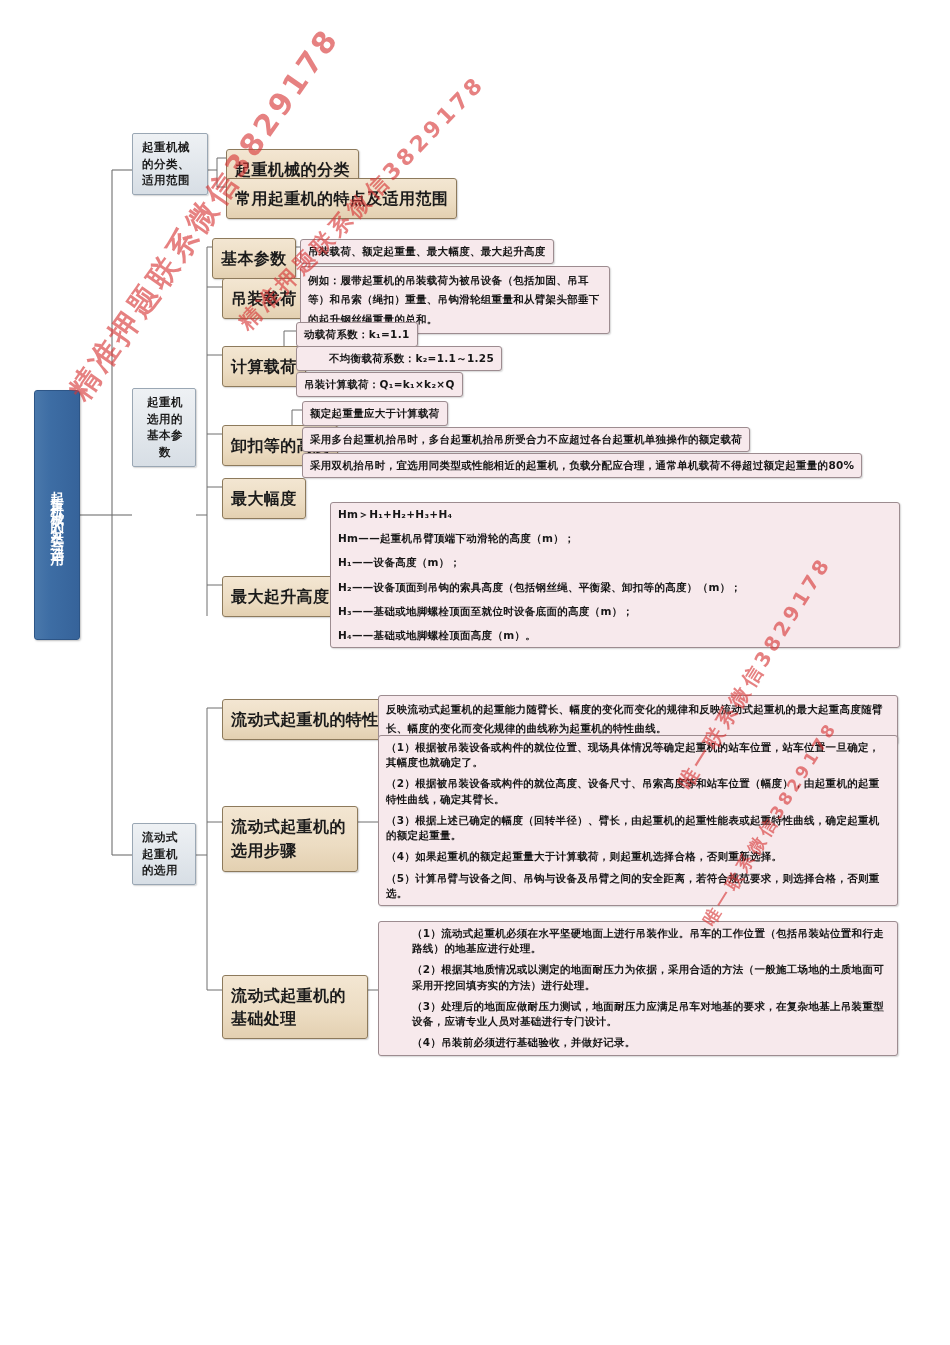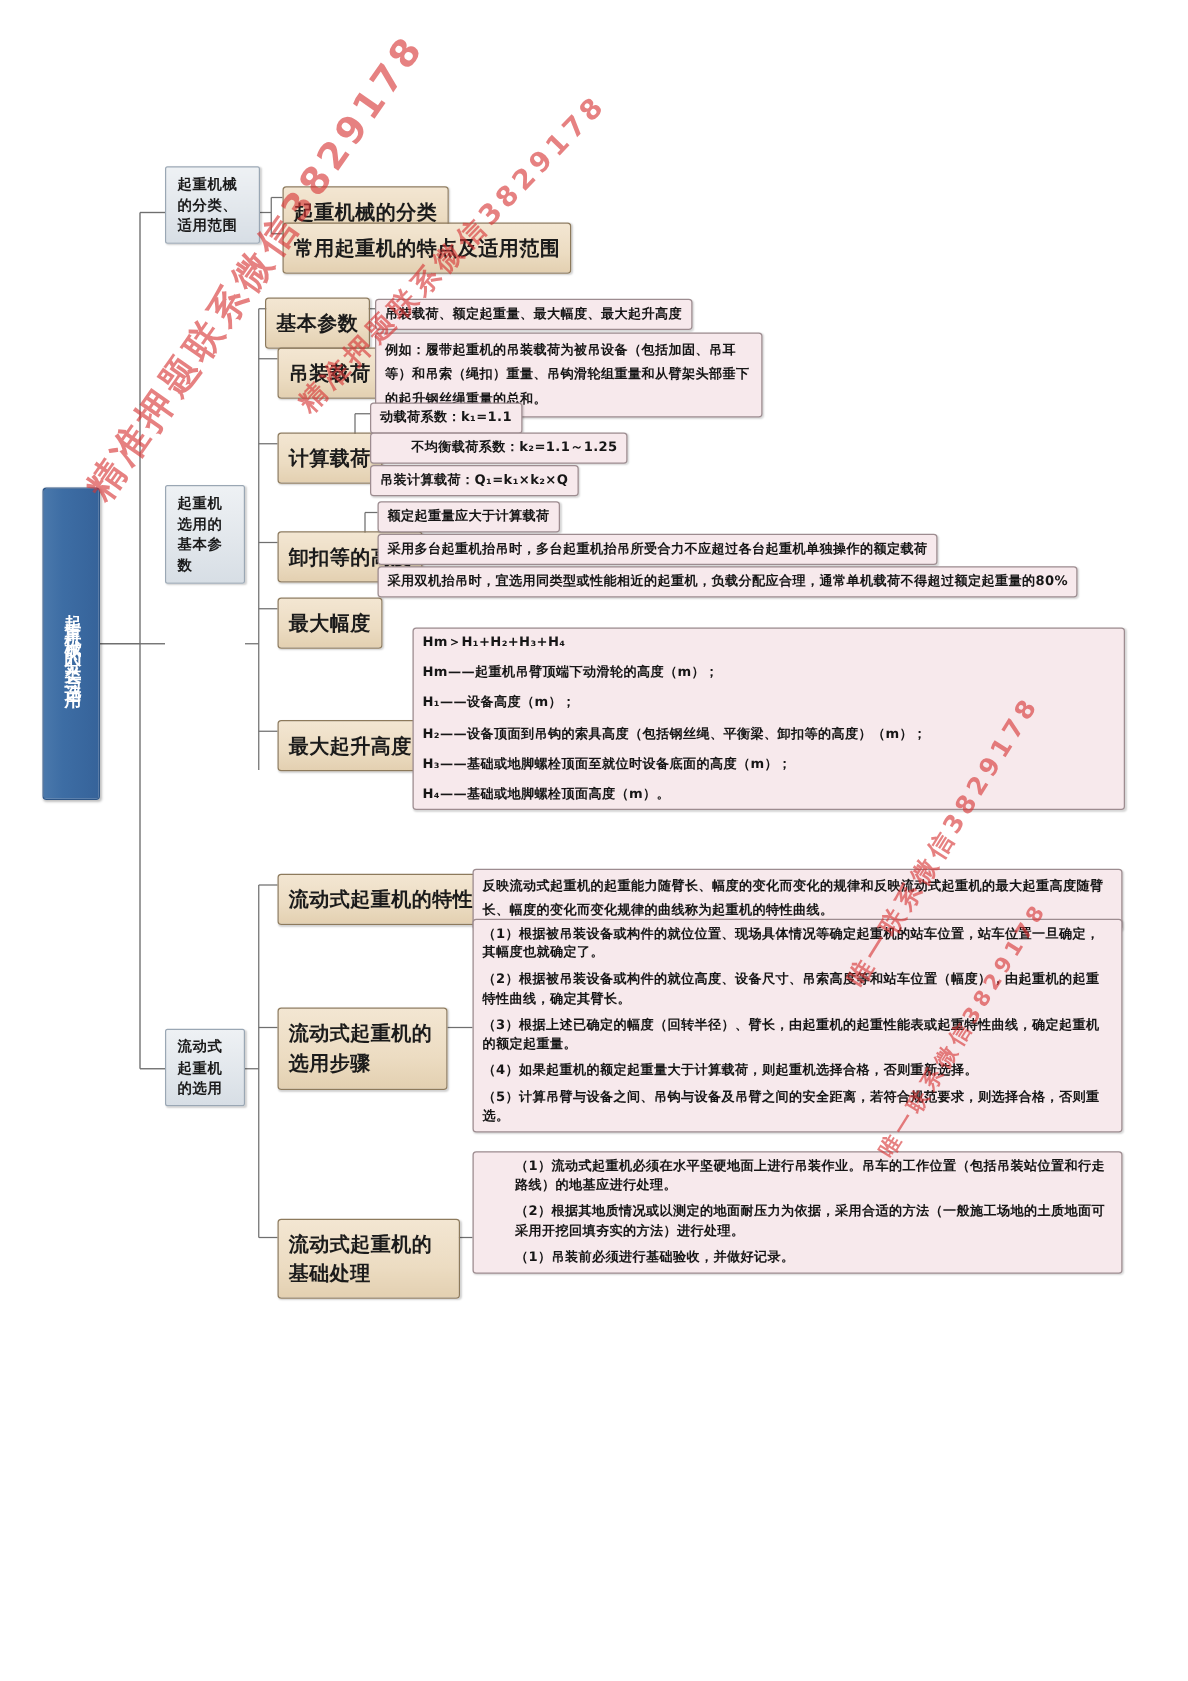--- a/index.html
+++ b/index.html
@@ -211,7 +211,7 @@
     <span>常用起重机的特点及适用范围</span>
   </div>
 
-  <div class="node l1" style="left:132px; top:388px; width:64px;">
+  <div class="node l1" style="left:132px; top:388px; width:64px;text-align:center;">
     <span>起重机选用的基本参数</span>
   </div>
 

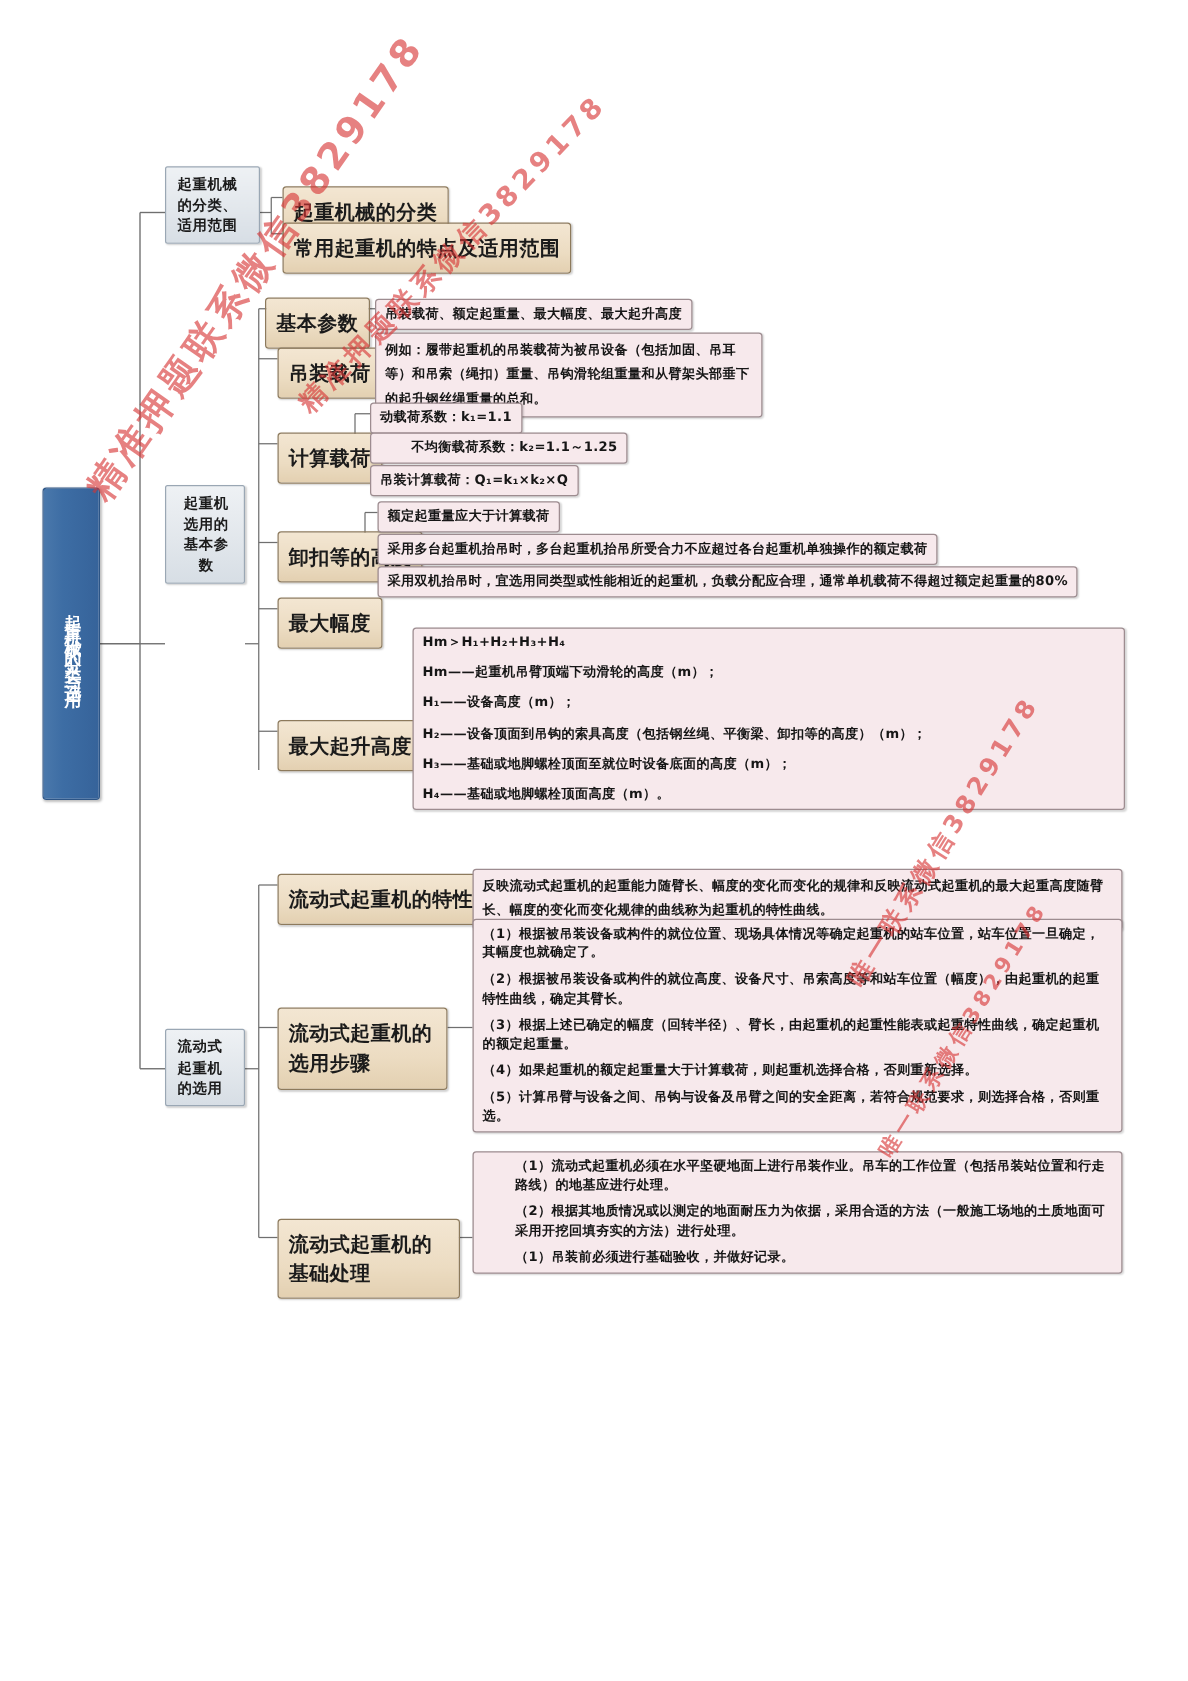--- a/index.html
+++ b/index.html
@@ -299,6 +299,7 @@
   <div class="node l3" style="left:378px; top:921px; width:520px;padding-left:33px;">
     <p>（1）流动式起重机必须在水平坚硬地面上进行吊装作业。吊车的工作位置（包括吊装站位置和行走路线）的地基应进行处理。</p>
     <p>（2）根据其地质情况或以测定的地面耐压力为依据，采用合适的方法（一般施工场地的土质地面可采用开挖回填夯实的方法）进行处理。</p>
+    <p>（3）处理后的地面应做耐压力测试，地面耐压力应满足吊车对地基的要求，在复杂地基上吊装重型设备，应请专业人员对基础进行专门设计。</p>
     <p>（1）吊装前必须进行基础验收，并做好记录。</p>
   </div>
 

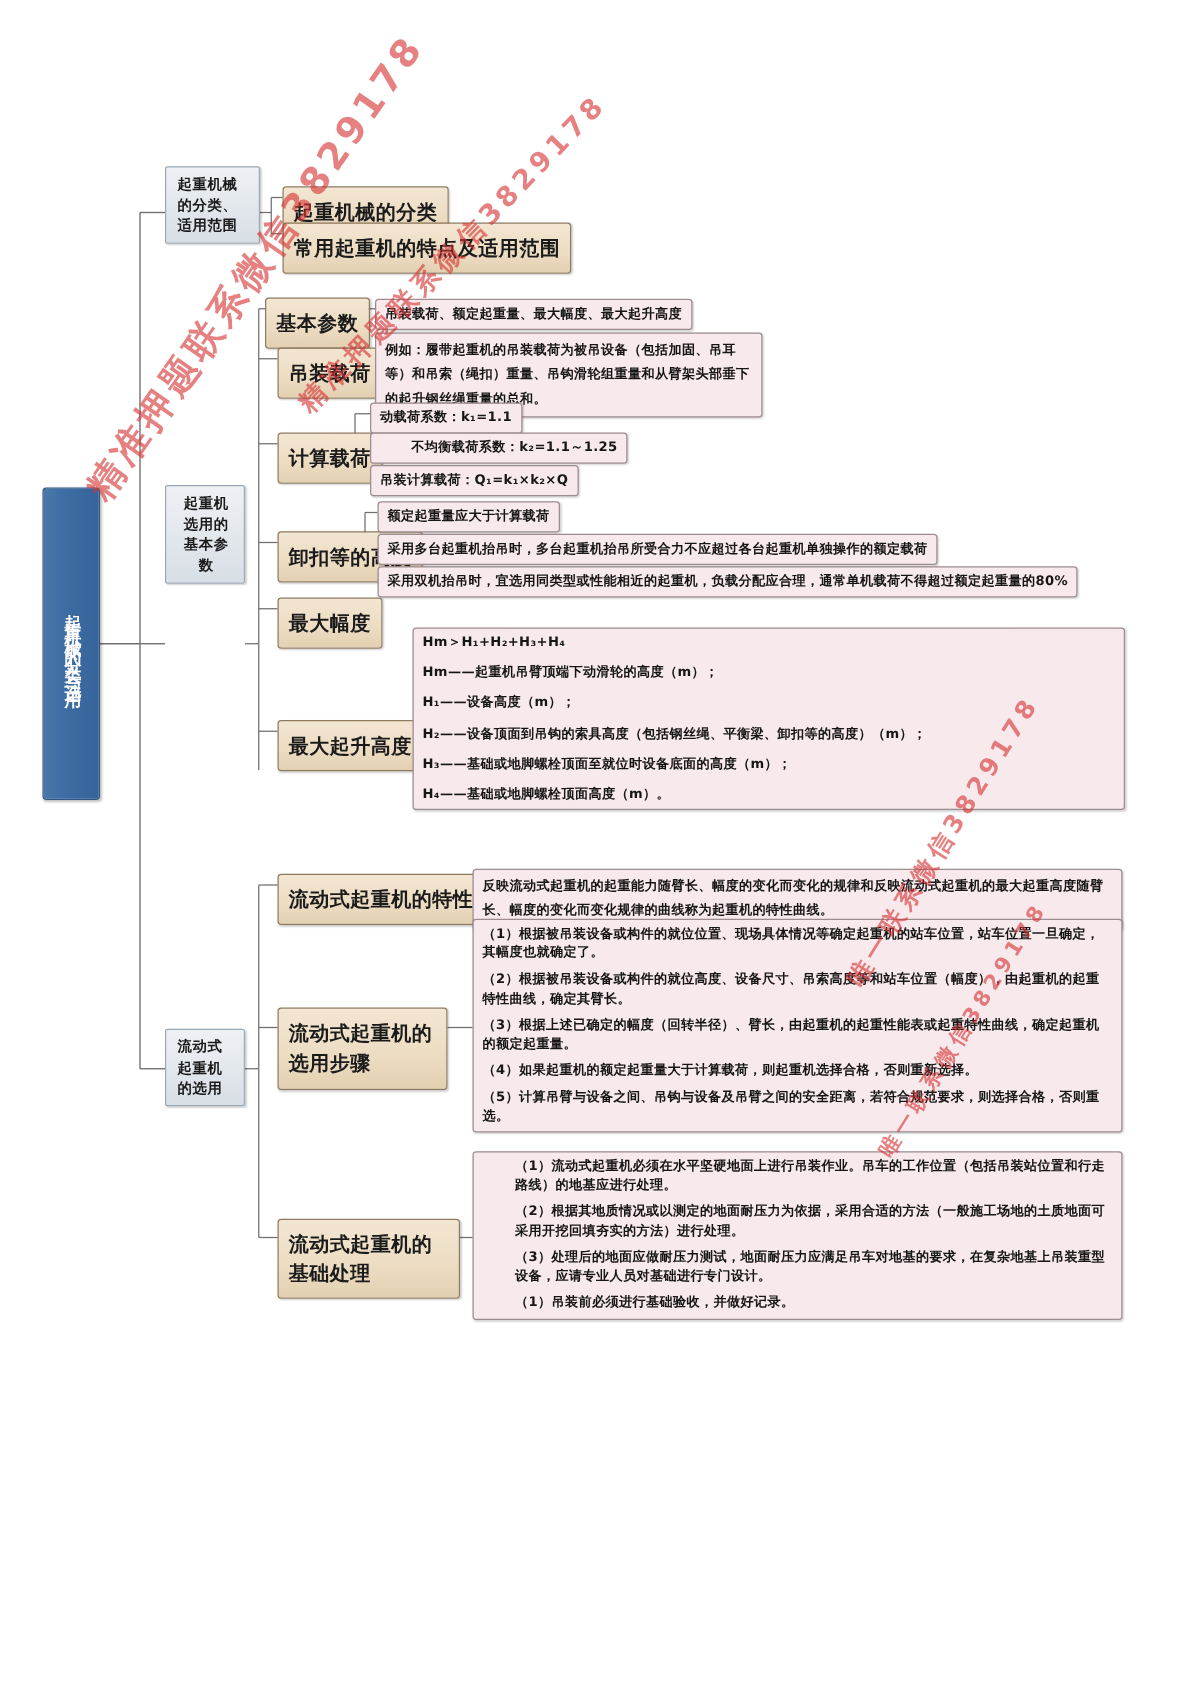--- a/index.html
+++ b/index.html
@@ -300,7 +300,7 @@
     <p>（1）流动式起重机必须在水平坚硬地面上进行吊装作业。吊车的工作位置（包括吊装站位置和行走路线）的地基应进行处理。</p>
     <p>（2）根据其地质情况或以测定的地面耐压力为依据，采用合适的方法（一般施工场地的土质地面可采用开挖回填夯实的方法）进行处理。</p>
     <p>（3）处理后的地面应做耐压力测试，地面耐压力应满足吊车对地基的要求，在复杂地基上吊装重型设备，应请专业人员对基础进行专门设计。</p>
-    <p>（1）吊装前必须进行基础验收，并做好记录。</p>
+    <p>（4）吊装前必须进行基础验收，并做好记录。</p>
   </div>
 
   <div class="wm wm1">精准押题联系微信3829178</div>

